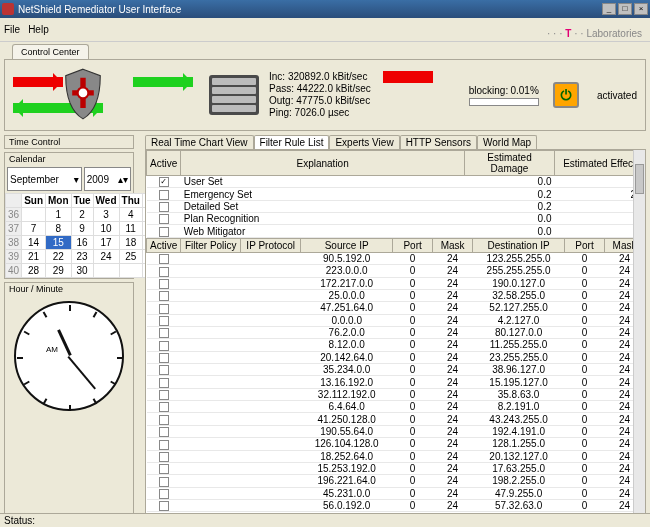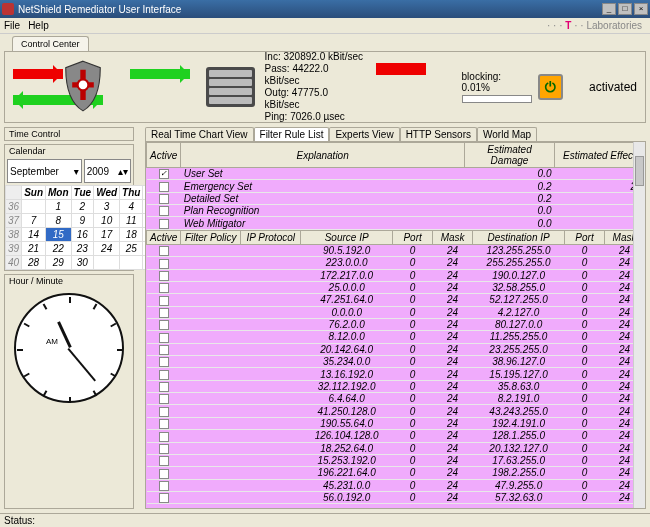--- a/index.html
+++ b/index.html
@@ -8,7 +8,7 @@
   .titlebar .icon { width:12px;height:12px;background:#b33;margin-right:4px;border-radius:2px; }
   .titlebar .spacer { flex:1; }
   .winbtn { width:14px;height:12px;background:#c0c0c0;border:1px solid #888;margin-left:2px;display:flex;align-items:center;justify-content:center;color:#000;font-size:8px;line-height:1; }
-  .menubar { background:#ece9d8; height:16px; display:flex;align-items:center;padding:0 4px;gap:8px;border-bottom:1px solid #ccc; }
+  .menubar { background:#ece9d8; height:24px; display:flex;align-items:center;padding:0 4px;gap:8px;border-bottom:1px solid #ccc; }
   .menubar span { cursor:default; }
   .tabbar { display:flex; padding:2px 4px 0 12px; }
   .tab { background:#ece9d8;border:1px solid #aca899;border-bottom:none;border-radius:3px 3px 0 0;padding:2px 8px;font-size:9px; }

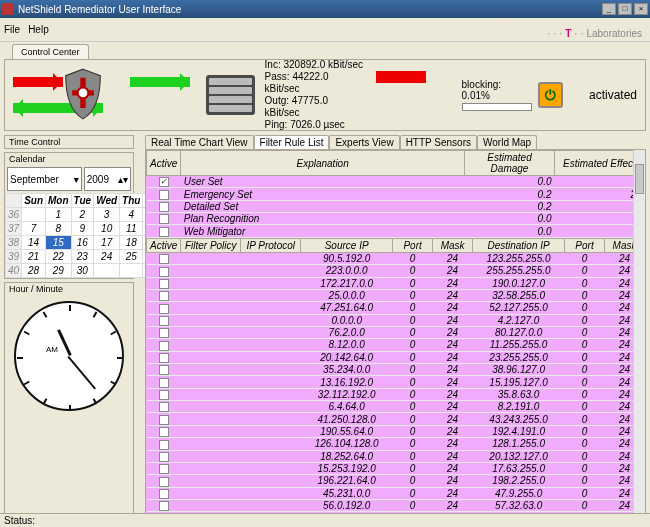--- a/index.html
+++ b/index.html
@@ -33,7 +33,7 @@
   .blocking { margin-left:30px;font-size:8px; }
   .blockbar { width:70px;height:8px;border:1px solid #888;background:#fff;margin-top:2px; }
   .powerbtn { margin-left:auto;width:26px;height:26px;background:#ffa500;border:2px solid #888;border-radius:3px;display:flex;align-items:center;justify-content:center;font-size:14px;color:#060;font-weight:bold; }
-  .activated { font-size:12px;margin-left:20px; }
+  .activated { font-size:10px;margin-left:12px; }
   .lab { position:absolute;top:-14px;right:8px;font-size:10px;color:#888; }
   .lab .t { color:#e20074;font-weight:bold; }
   .mainrow { display:flex; gap:11px; padding:4px; height:390px; }

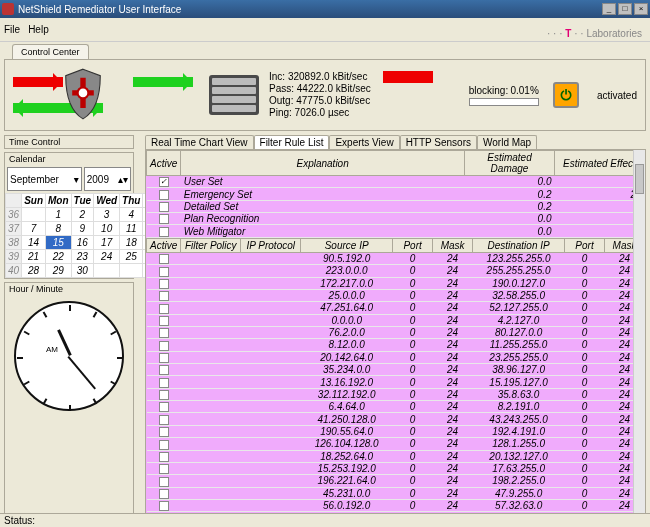--- a/index.html
+++ b/index.html
@@ -57,7 +57,7 @@
   .subtabs { display:flex;font-size:8px; }
   .subtabs .st { border:1px solid #aca899;border-bottom:none;padding:1px 5px;background:#ece9d8;border-radius:2px 2px 0 0; }
   .subtabs .st.sel { background:#fff; }
-  .grid-wrap { border:1px solid #aca899;background:#f0abfc;flex:1;overflow:auto;font-style:italic; }
+  .grid-wrap { border:1px solid #aca899;background:#ffffff;flex:1;overflow:auto; }
   table.grid { width:100%;border-collapse:collapse;font-size:8px; }
   table.grid th { background:#ece9d8;border:1px solid #aca899;padding:1px 3px;font-weight:normal;position:sticky;top:0; }
   table.grid td { border-bottom:1px solid #e8e8e8;padding:0 3px;height:11px;white-space:nowrap; }

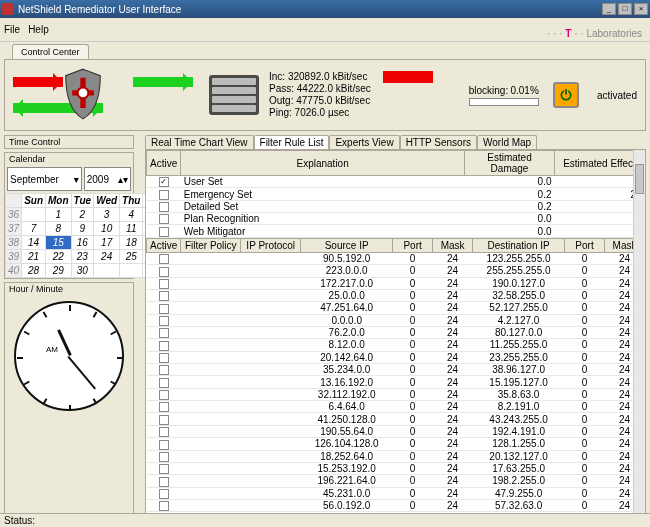--- a/index.html
+++ b/index.html
@@ -42,7 +42,7 @@
   .group-title { font-size:9px;padding:1px 4px; }
   .calrow { display:flex;gap:2px;padding:2px; }
   .calsel { flex:1;border:1px solid #888;background:#fff;height:24px;font-size:8px;padding:0 2px;display:flex;align-items:center;justify-content:space-between; }
-  .cal { width:100%;border-collapse:collapse;font-size:8px;font-style:italic; }
+  .cal { width:100%;border-collapse:collapse;font-size:8px; }
   .cal th,.cal td { text-align:center;padding:1px 2px;border:1px solid #ddd;background:#fff; }
   .cal .wk { background:#eee;color:#888; }
   .cal .sel { background:#316ac5;color:#fff; }

